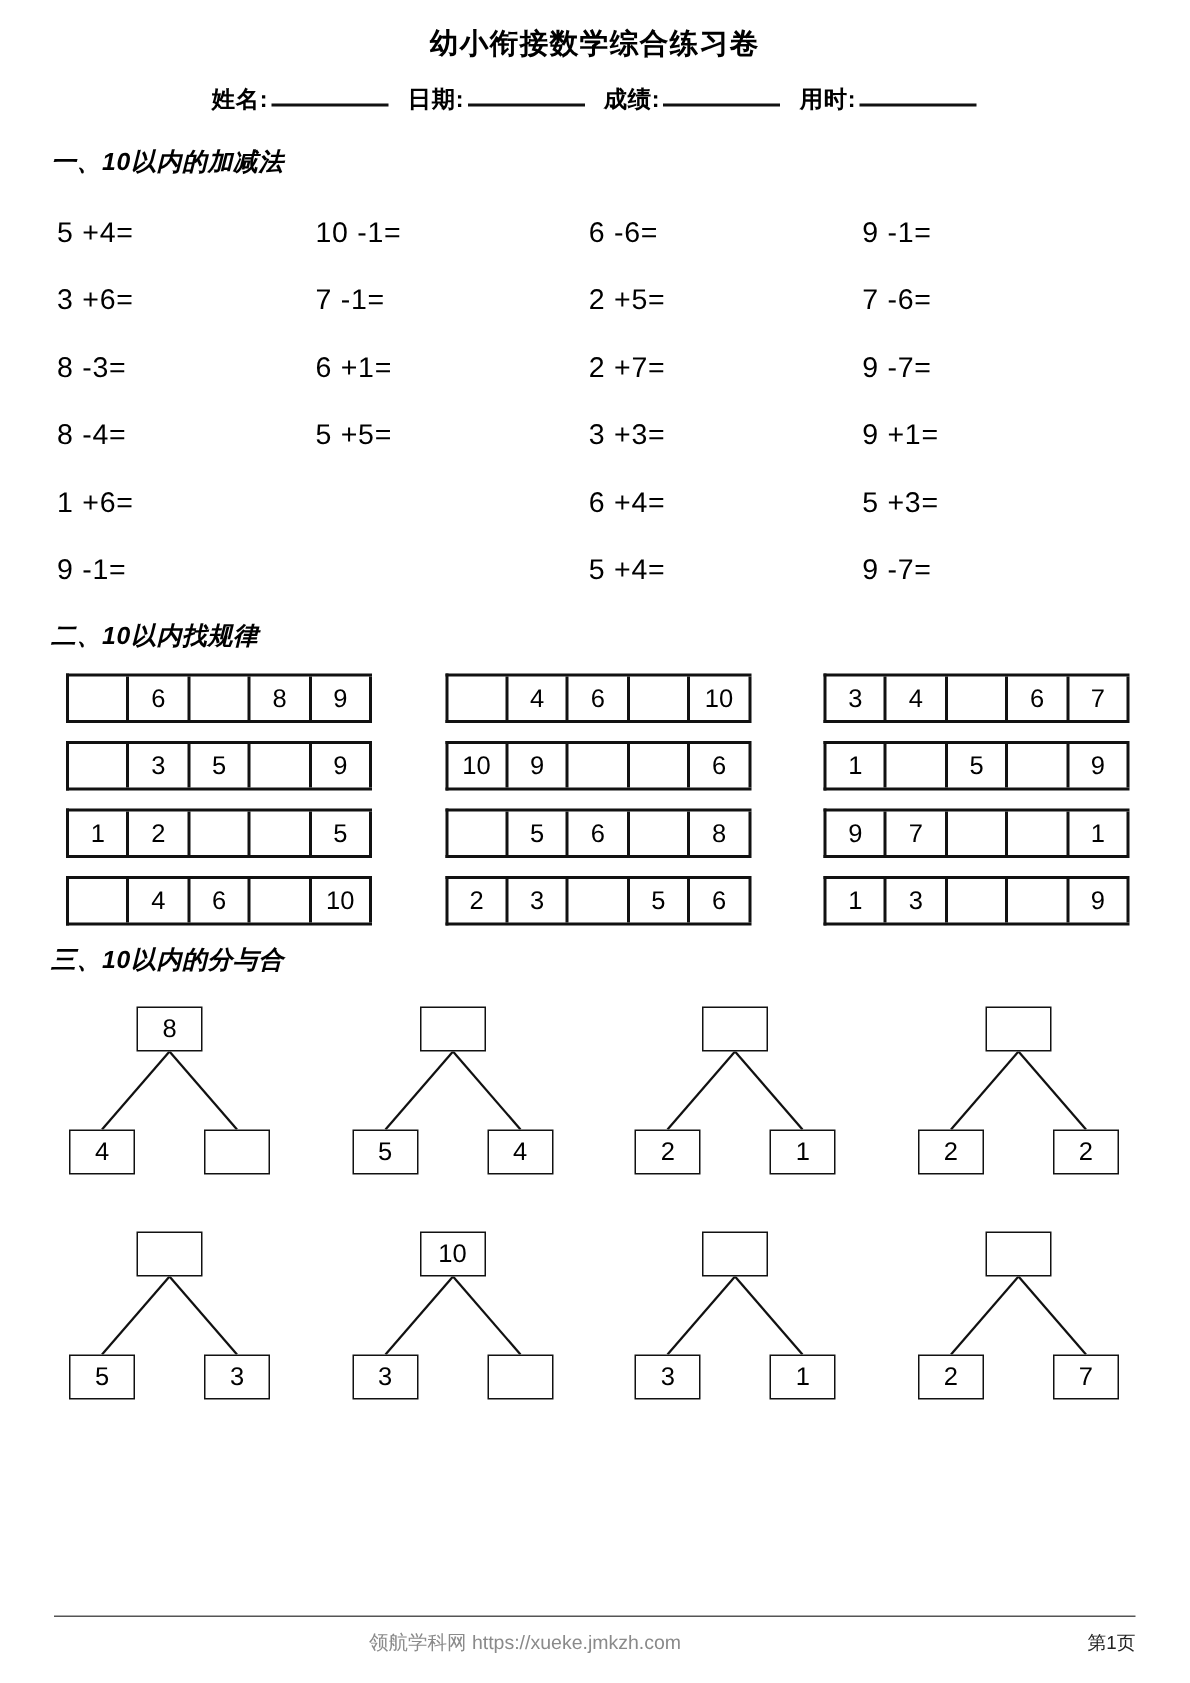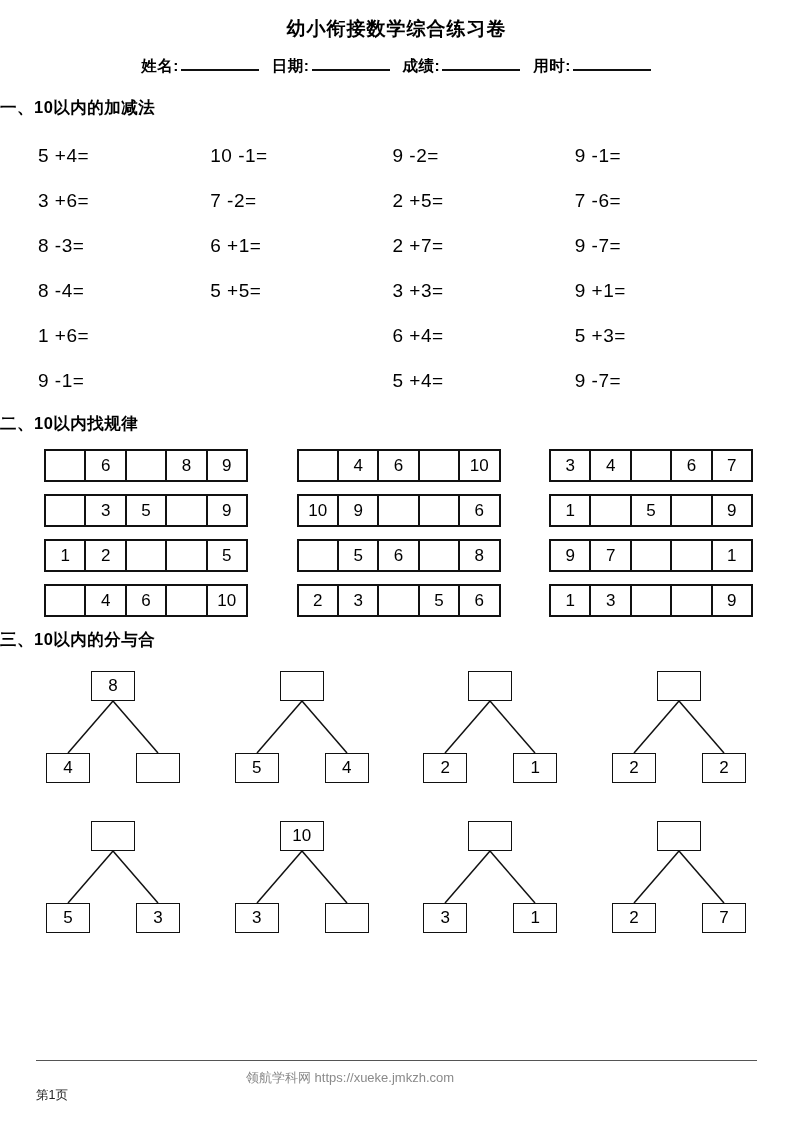--- a/index.html
+++ b/index.html
@@ -62,7 +62,9 @@
     font-weight: 700;
     color: #000;
     margin: 0;
+    padding-left: 34px;
     letter-spacing: 0.5px;
+    font-style: italic;
   }
   #sec1-heading { margin-top: 20px; }
   #sec2-heading { margin-top: 10px; }

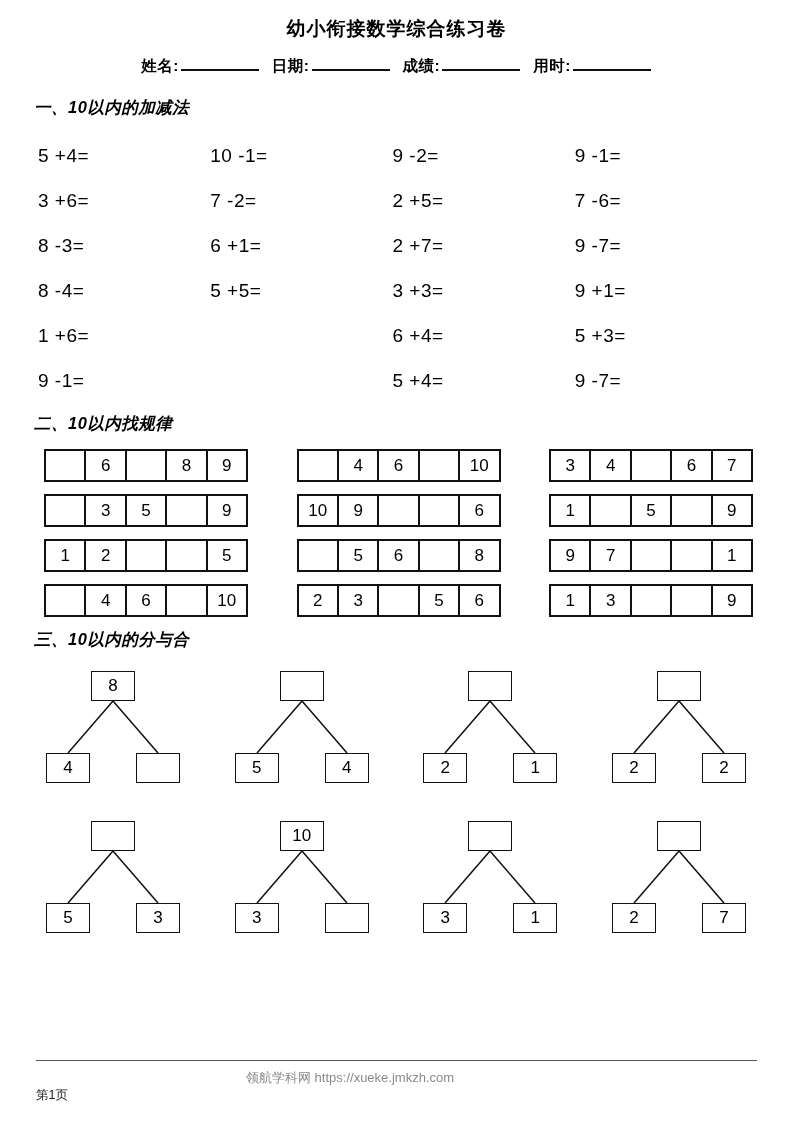--- a/index.html
+++ b/index.html
@@ -230,7 +230,7 @@
       <div class="arith-cell">5 +5=</div>
     </div>
     <div class="arith-col arith-col-2">
-      <div class="arith-cell">9 -2=</div>
+      <div class="arith-cell">6 -6=</div>
       <div class="arith-cell">2 +5=</div>
       <div class="arith-cell">2 +7=</div>
       <div class="arith-cell">3 +3=</div>

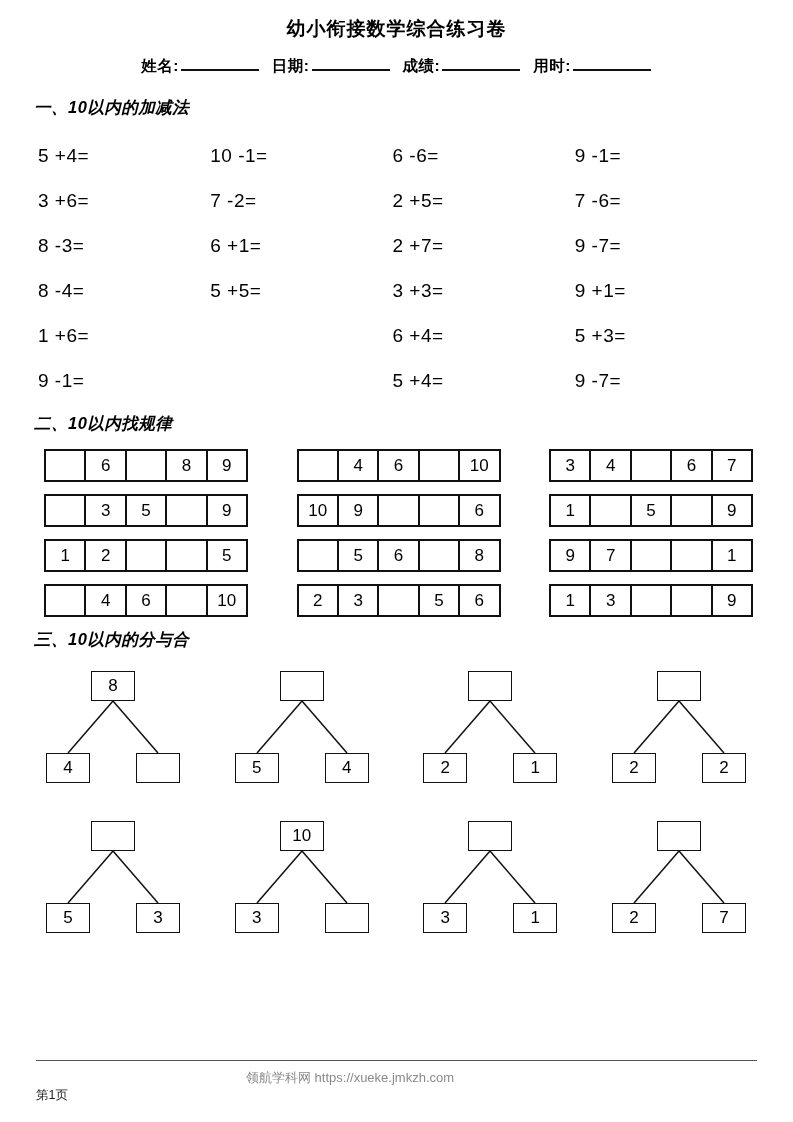--- a/index.html
+++ b/index.html
@@ -225,7 +225,7 @@
     </div>
     <div class="arith-col arith-col-1">
       <div class="arith-cell">10 -1=</div>
-      <div class="arith-cell">7 -2=</div>
+      <div class="arith-cell">7 -1=</div>
       <div class="arith-cell">6 +1=</div>
       <div class="arith-cell">5 +5=</div>
     </div>

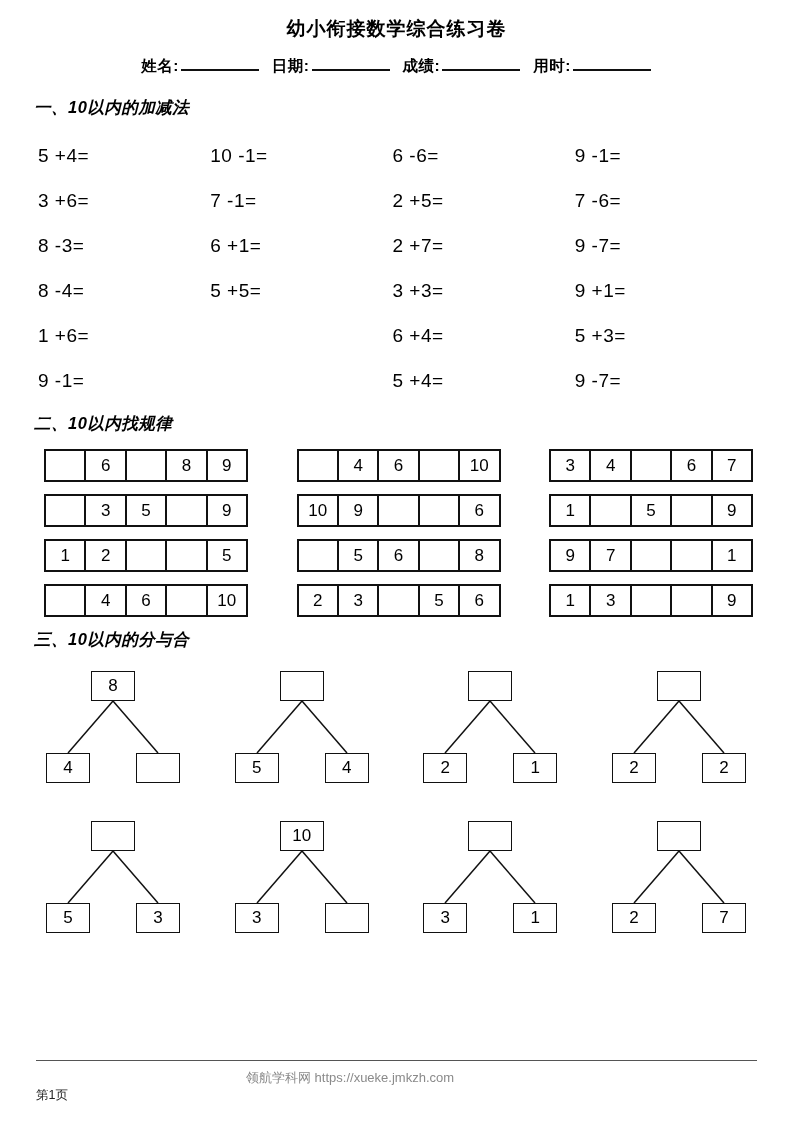--- a/index.html
+++ b/index.html
@@ -174,7 +174,6 @@
     align-items: baseline;
     justify-content: space-between;
     font-size: 13px;
-    flex-direction: column;
   }
   .footer-watermark {
     color: #8a8a8a;

